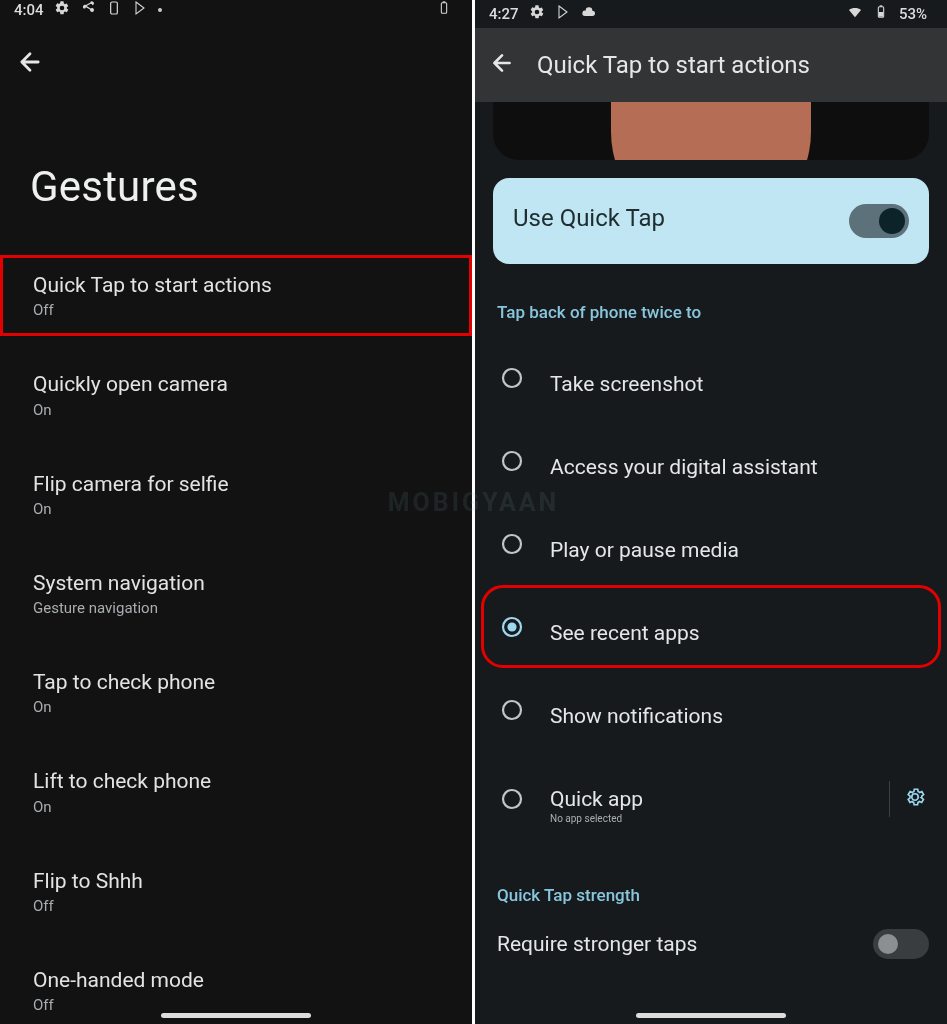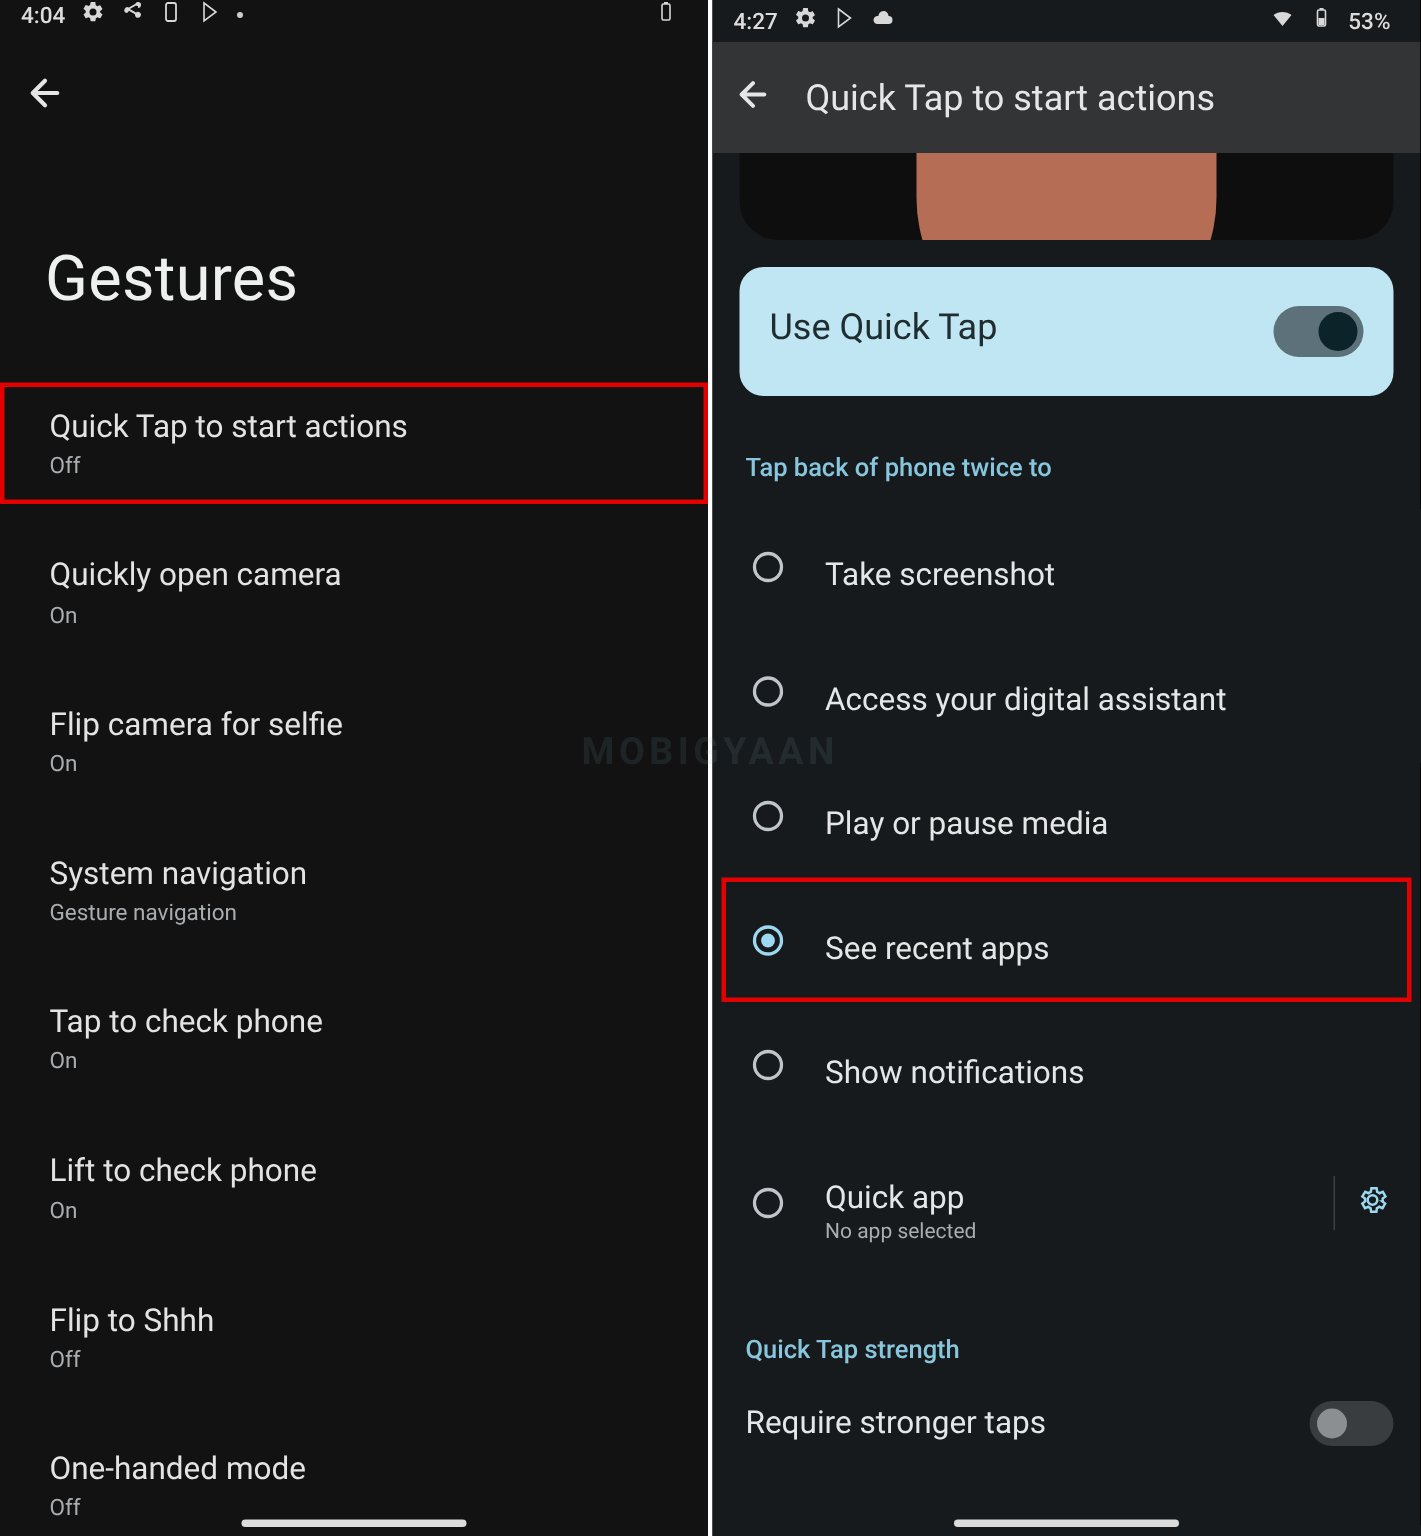--- a/index.html
+++ b/index.html
@@ -47,7 +47,7 @@
 
   .radio-list { padding:0 6px 0 6px; }
   .radio-row { display:flex; align-items:center; gap:26px; padding:20px 12px 20px 16px; border:3px solid transparent; position:relative; }
-  .radio-row.highlighted { border-color:#e20000; }
+  .radio-row.highlighted { border-color:#e20000;border-radius:22px; }
   .radio { width:24px; height:24px; flex:0 0 auto; }
   .radio circle.ring { fill:none; stroke:#bfc6c9; stroke-width:2.2; }
   .radio circle.dot  { fill:#9cd8ef; }

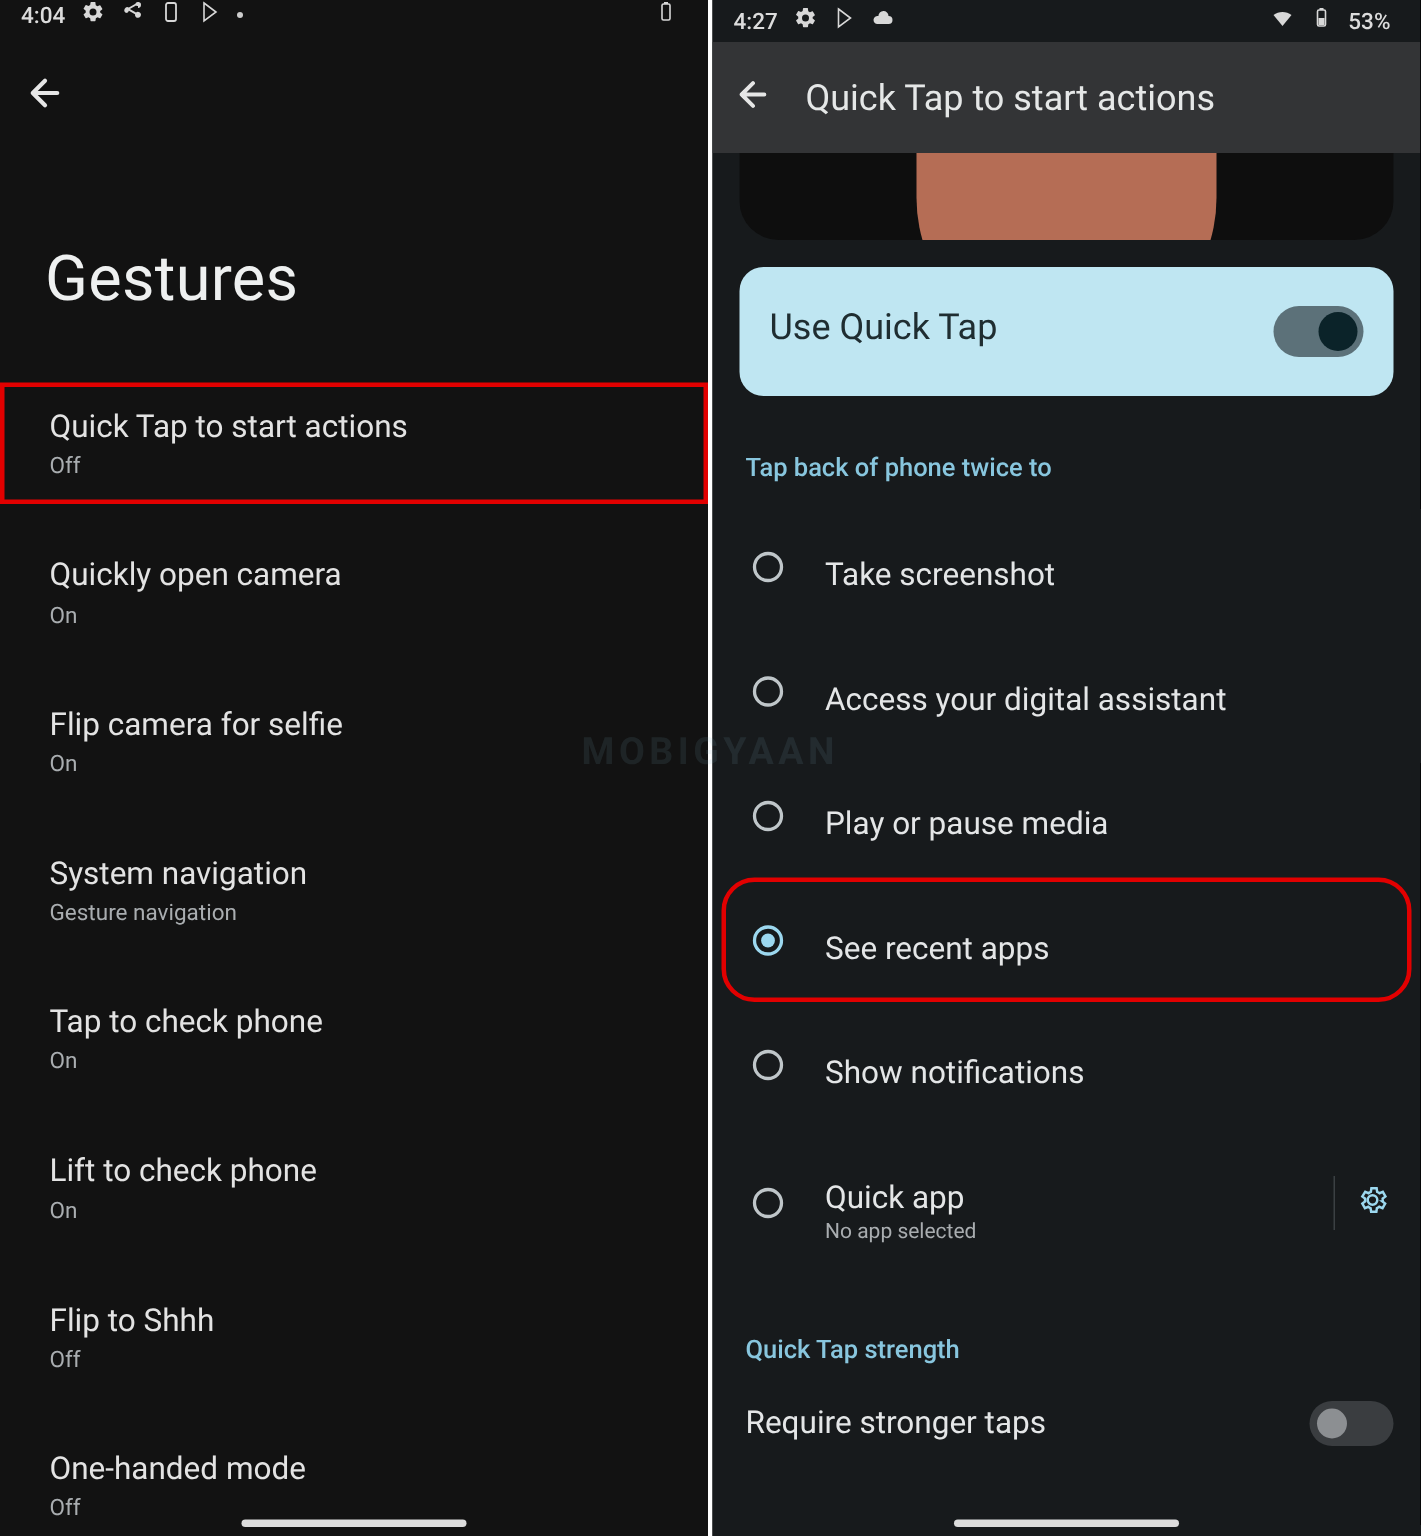--- a/index.html
+++ b/index.html
@@ -53,7 +53,7 @@
   .radio circle.dot  { fill:#9cd8ef; }
   .radio.selected circle.ring { stroke:#9cd8ef; }
   .radio-label { font-size:21px; font-weight:400; color:#e4e6e7;margin-top:13px; }
-  .radio-sub   { font-size:14px; color:#a9adb0; margin-top:2px; }
+  .radio-sub   { font-size:10px; color:#a9adb0; margin-top:2px; }
   .radio-row .gear { margin-left:auto; display:flex; align-items:center; gap:14px; }
   .sep-v { width:1px; height:36px; background:#3b4043; }
   .gear svg { width:22px; height:22px; }

